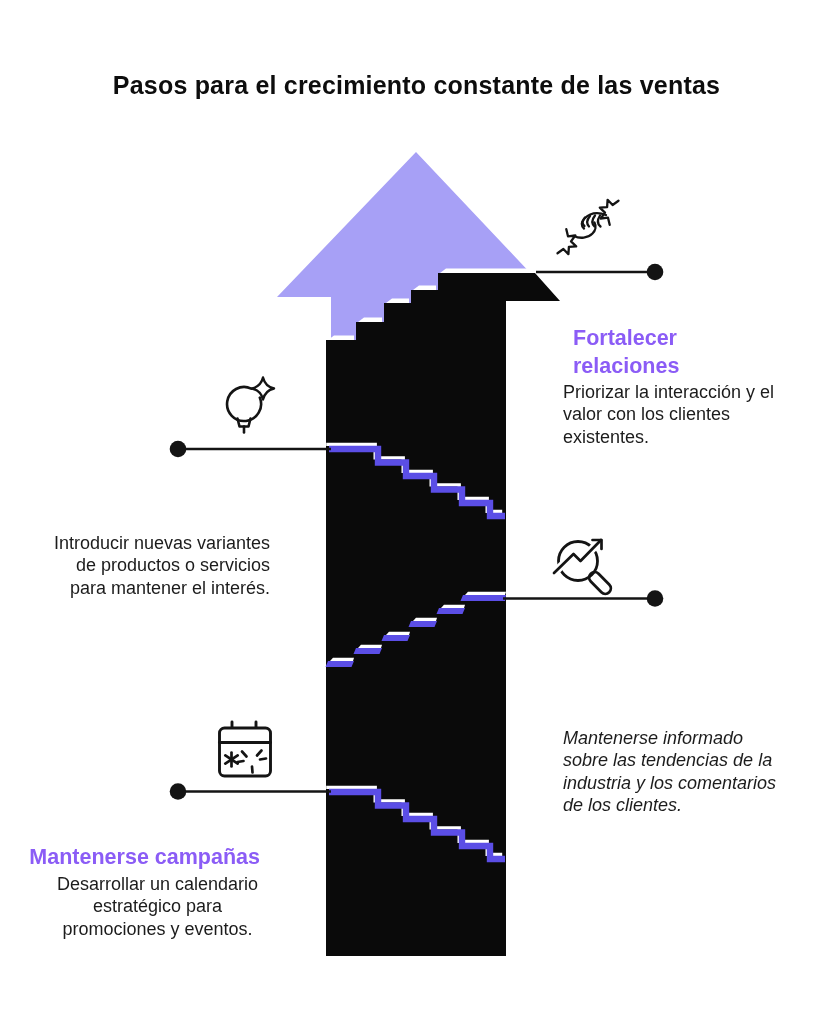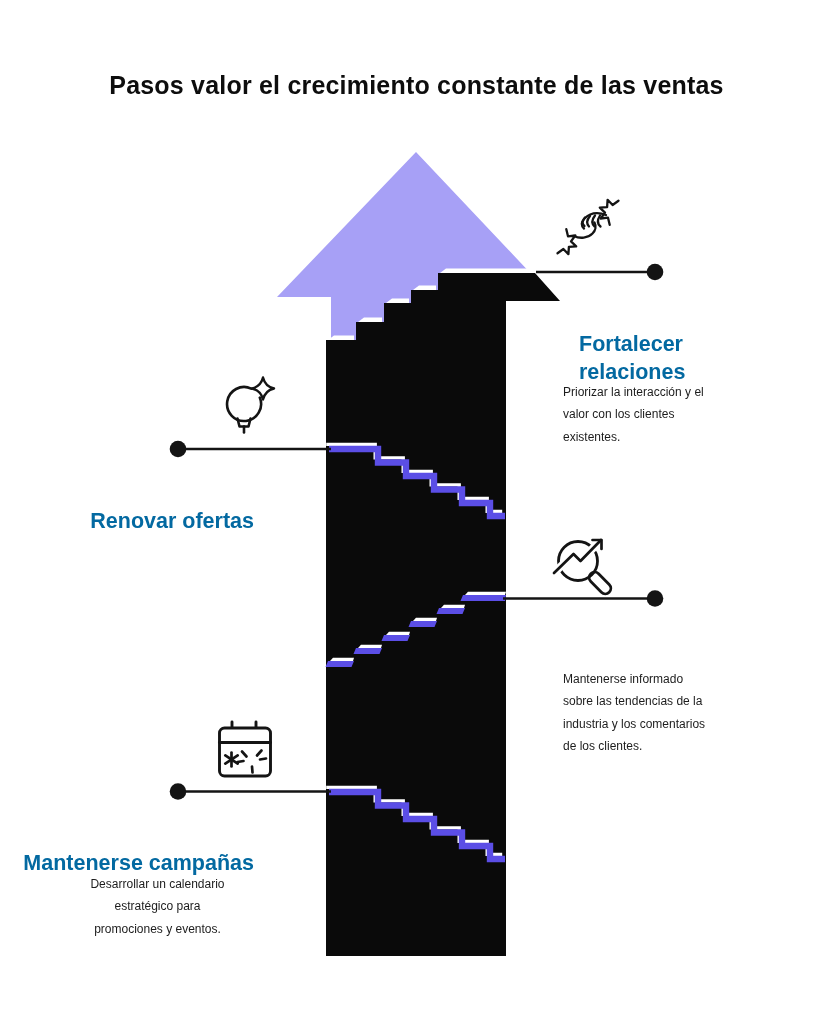--- a/index.html
+++ b/index.html
@@ -36,7 +36,7 @@
 
 <div class="canvas">
 
-  <h1 class="title">Pasos valor el crecimiento constante de las ventas</h1>
+  <h1 class="title">Pasos para el crecimiento constante de las ventas</h1>
 
   <svg class="art" width="833" height="1024" viewBox="0 0 833 1024">
 

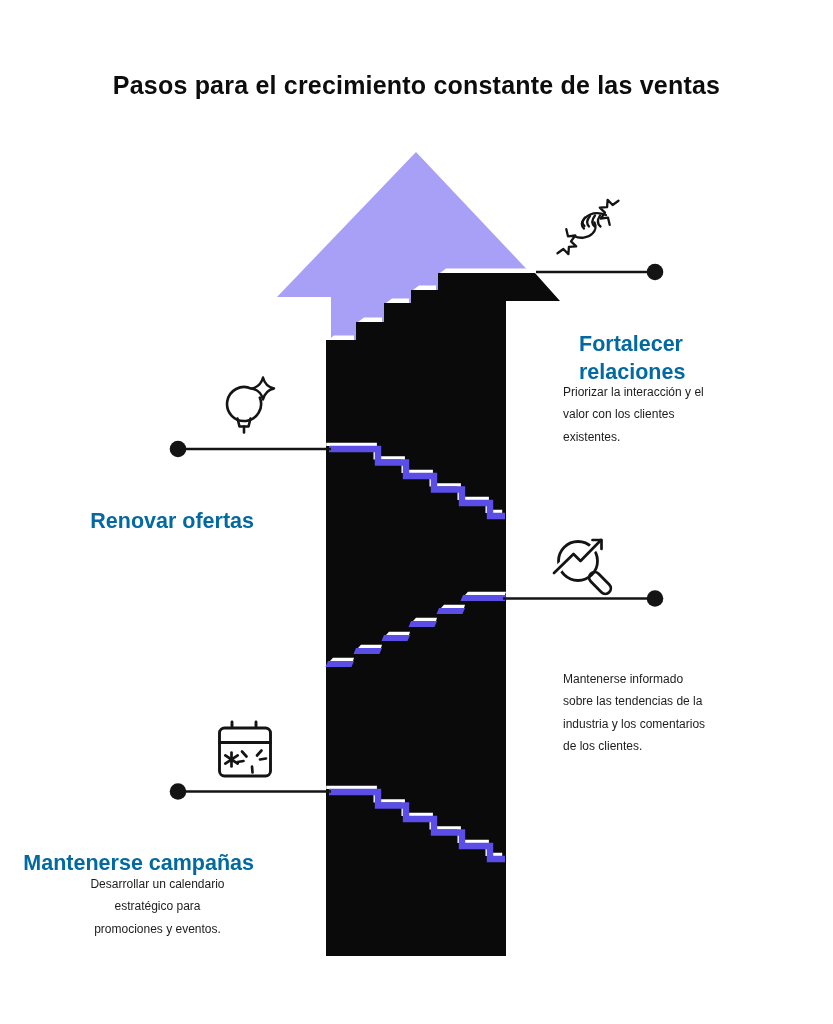--- a/index.html
+++ b/index.html
@@ -20,8 +20,8 @@
   svg.art{position:absolute;left:0;top:0;}
   .heading{
     position:absolute;
-    font-size:21.5px;font-weight:700;line-height:28px;color:#0369a1;
-    white-space:pre-line;margin:16px;
+    font-size:21.5px;font-weight:700;line-height:28px;color:#8b5cf6;
+    white-space:pre-line;margin:10px;
   }
   .body-text{
     position:absolute;

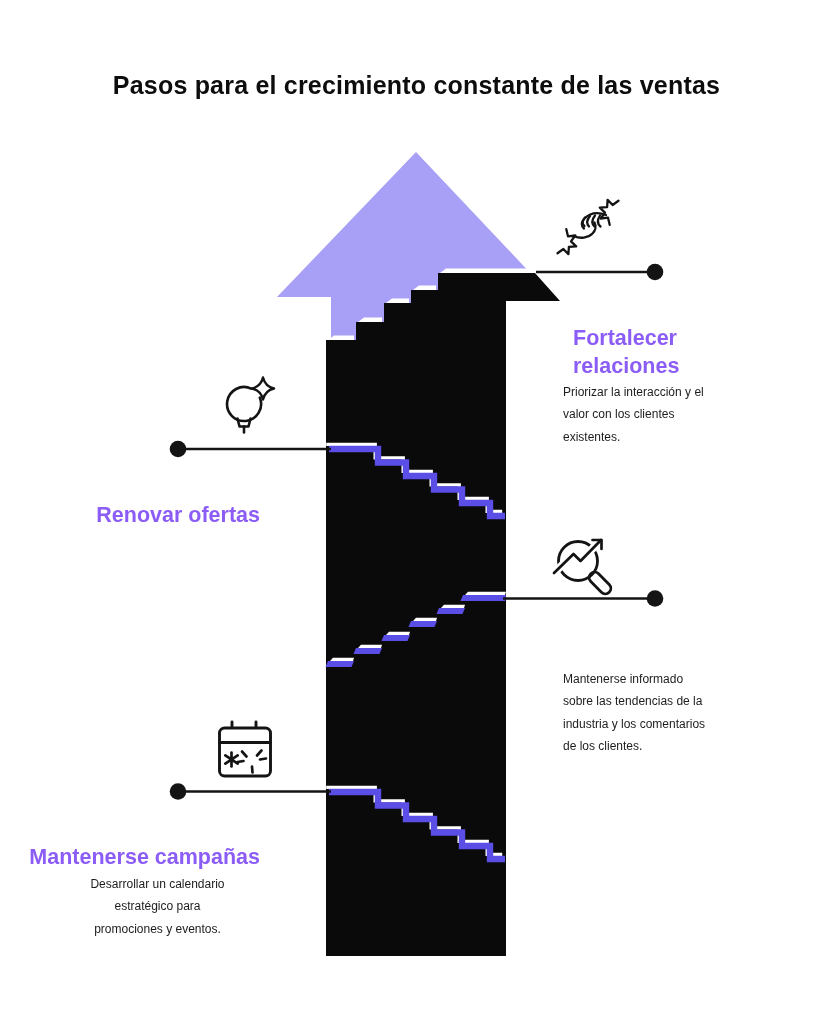--- a/index.html
+++ b/index.html
@@ -25,7 +25,7 @@
   }
   .body-text{
     position:absolute;
-    font-size:12px;font-weight:400;line-height:22.3px;color:#1c1c1c;
+    font-size:18px;font-weight:400;line-height:22.3px;color:#1c1c1c;
     white-space:pre-line;margin:0;
   }
   .align-right{text-align:right;}

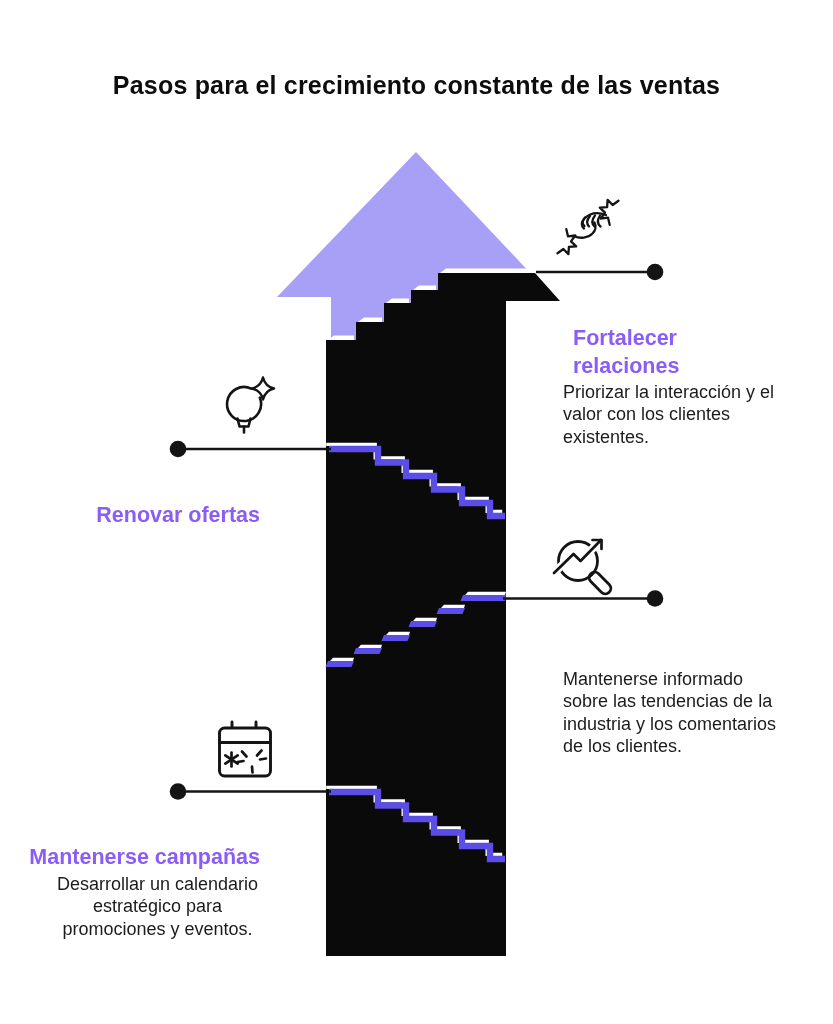--- a/index.html
+++ b/index.html
@@ -148,7 +148,6 @@
 valor con los clientes
 existentes.</p>
 
-  <h3 class="heading align-right" style="right:563px;top:491px;white-space:nowrap;">Renovar ofertas</h3>
 
   <p class="body-text" style="left:563px;top:668px;width:225px;">Mantenerse informado
 sobre las tendencias de la

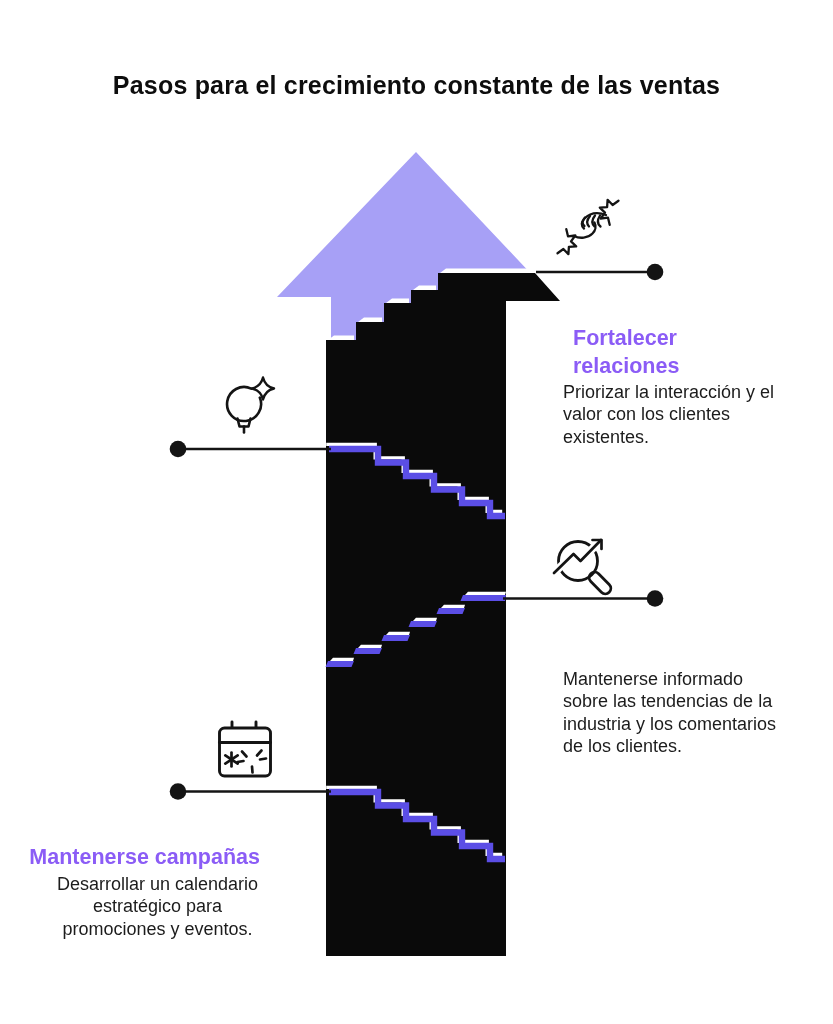--- a/index.html
+++ b/index.html
@@ -148,6 +148,9 @@
 valor con los clientes
 existentes.</p>
 
+  <p class="body-text align-right" style="right:563px;top:532px;width:225px;">Introducir nuevas variantes
+de productos o servicios
+para mantener el interés.</p>
 
   <p class="body-text" style="left:563px;top:668px;width:225px;">Mantenerse informado
 sobre las tendencias de la

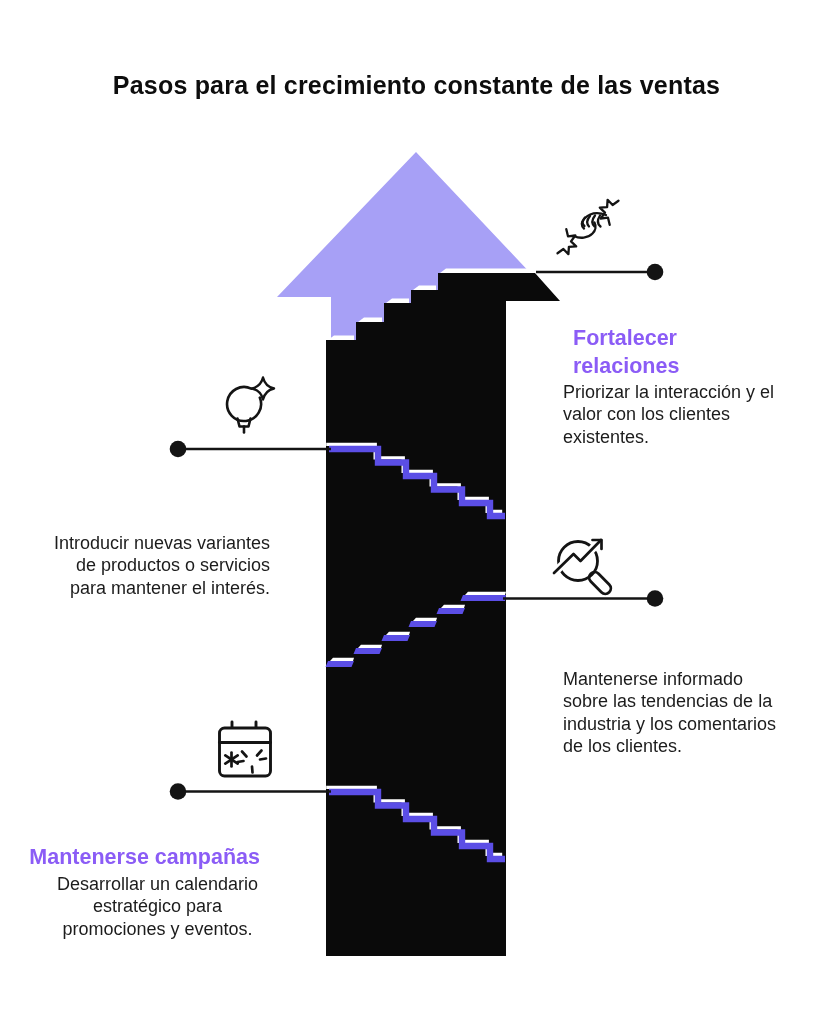--- a/index.html
+++ b/index.html
@@ -152,7 +152,7 @@
 de productos o servicios
 para mantener el interés.</p>
 
-  <p class="body-text" style="left:563px;top:668px;width:225px;">Mantenerse informado
+  <p class="body-text" style="left:563px;top:727px;width:225px;font-style:italic;">Mantenerse informado
 sobre las tendencias de la
 industria y los comentarios
 de los clientes.</p>

